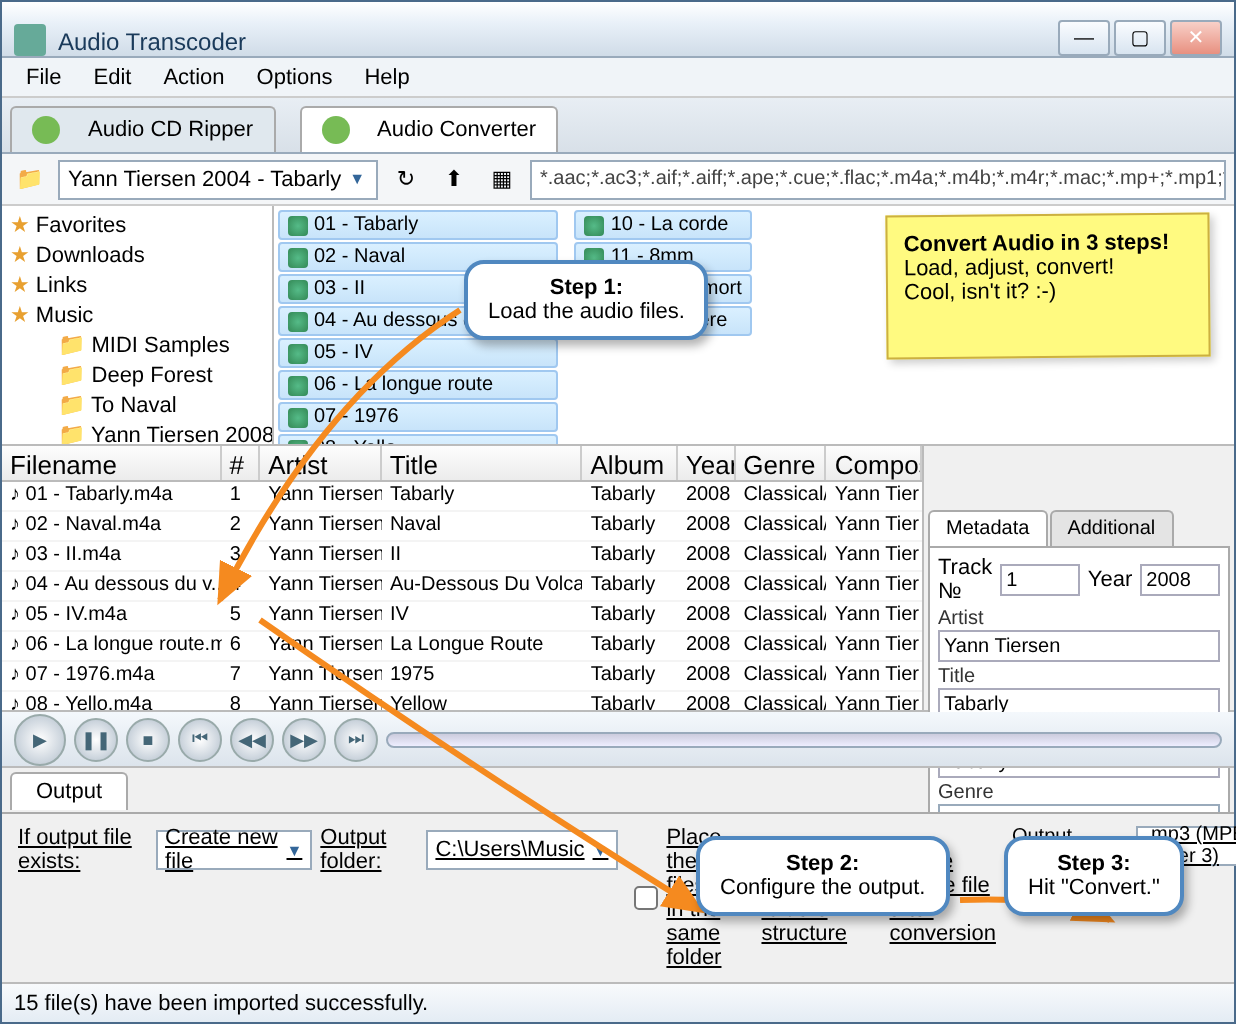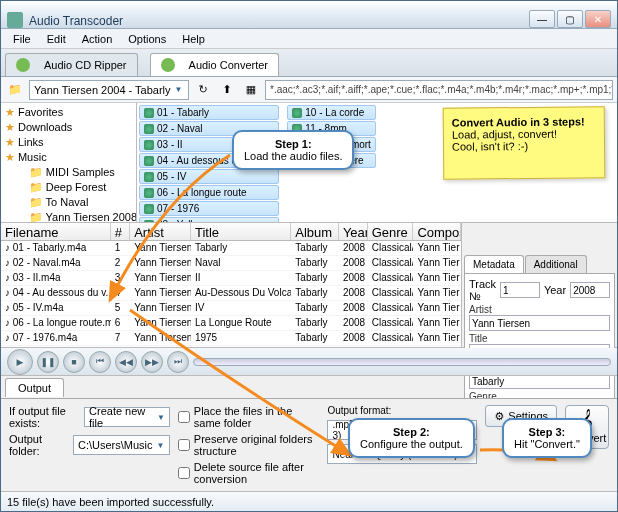--- a/index.html
+++ b/index.html
@@ -58,7 +58,7 @@
 .outtabs { height: 22px; display: flex; align-items: center; padding: 0 4px; }
 .outtab { padding: 3px 12px; border: 1px solid #aaa; border-bottom: none; background: #fff; border-radius: 3px 3px 0 0; cursor: pointer; }
 .outpanel { flex: 0 0 auto; background: #f0f0f0; border-top: 1px solid #aaa; padding: 6px 8px; display: flex; gap: 8px; align-items: flex-start; }
-.outcol { display: flex; flex-direction: column; gap: 4px; }
+.outcol { display: flex; flex-direction: row; gap: 4px; text-decoration: underline; }
 .chk { display: flex; align-items: center; gap: 4px; font-size: 10px; }
 .chk input { width: 12px; height: 12px; }
 .outbtn { height: 22px; padding: 0 8px; background: linear-gradient(#fdfdfd,#e4e8ec); border: 1px solid #9ab; border-radius: 3px; display: flex; align-items: center; gap: 4px; cursor: pointer; }

